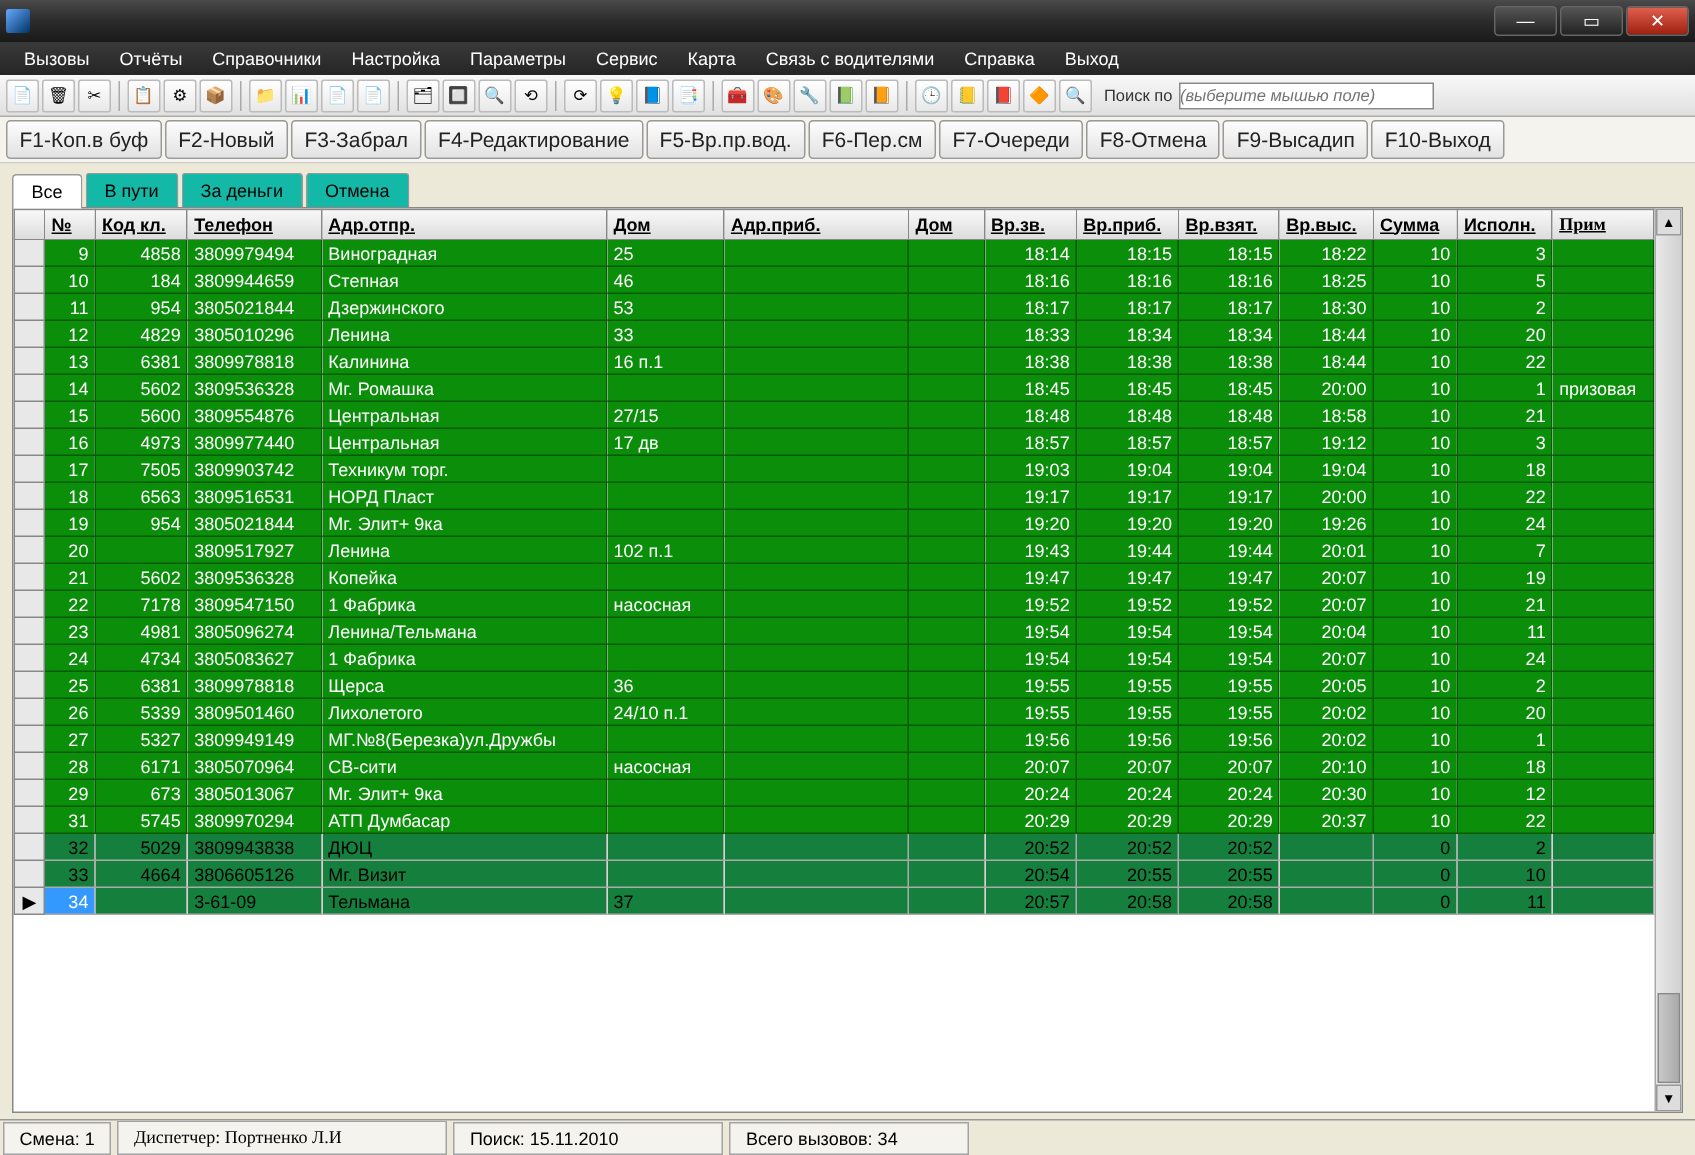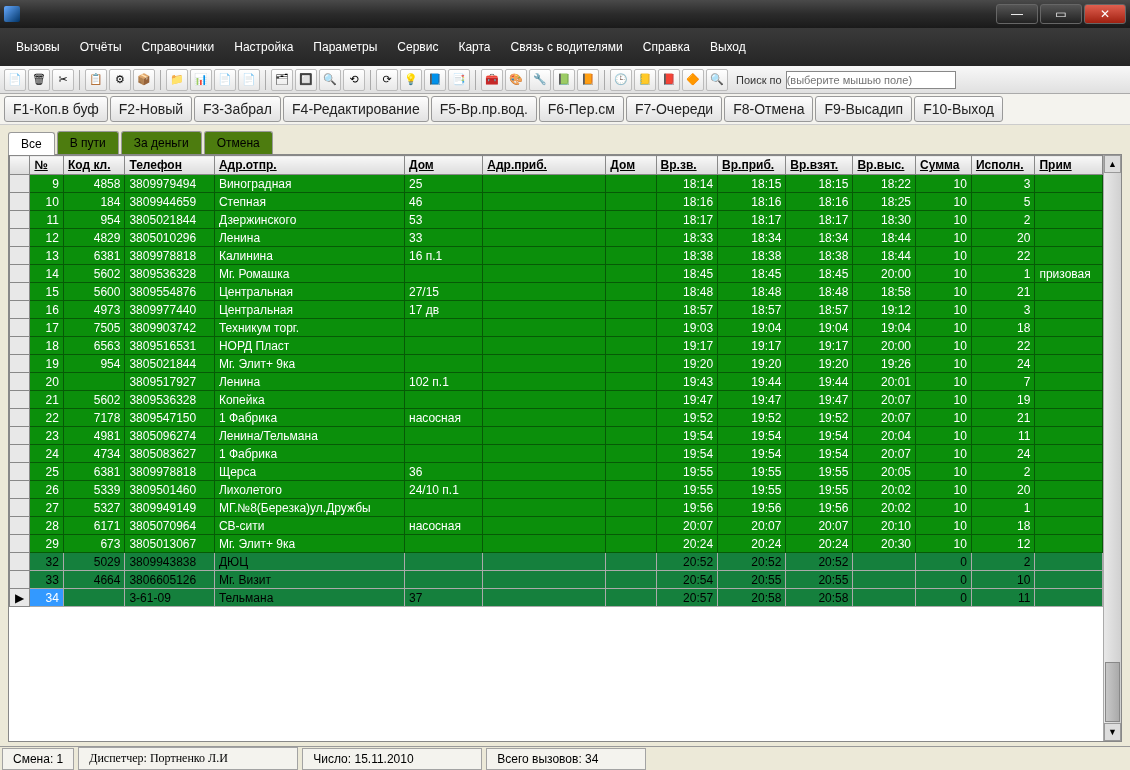--- a/index.html
+++ b/index.html
@@ -43,7 +43,7 @@
 }
 .win-btn.close { background: linear-gradient(to bottom,#e06050,#a02010); }
 .menubar {
-  height: 38px;
+  height: 22px;
   background: linear-gradient(to bottom,#3a3a3a,#252525);
   color: #fff;
   display: flex;

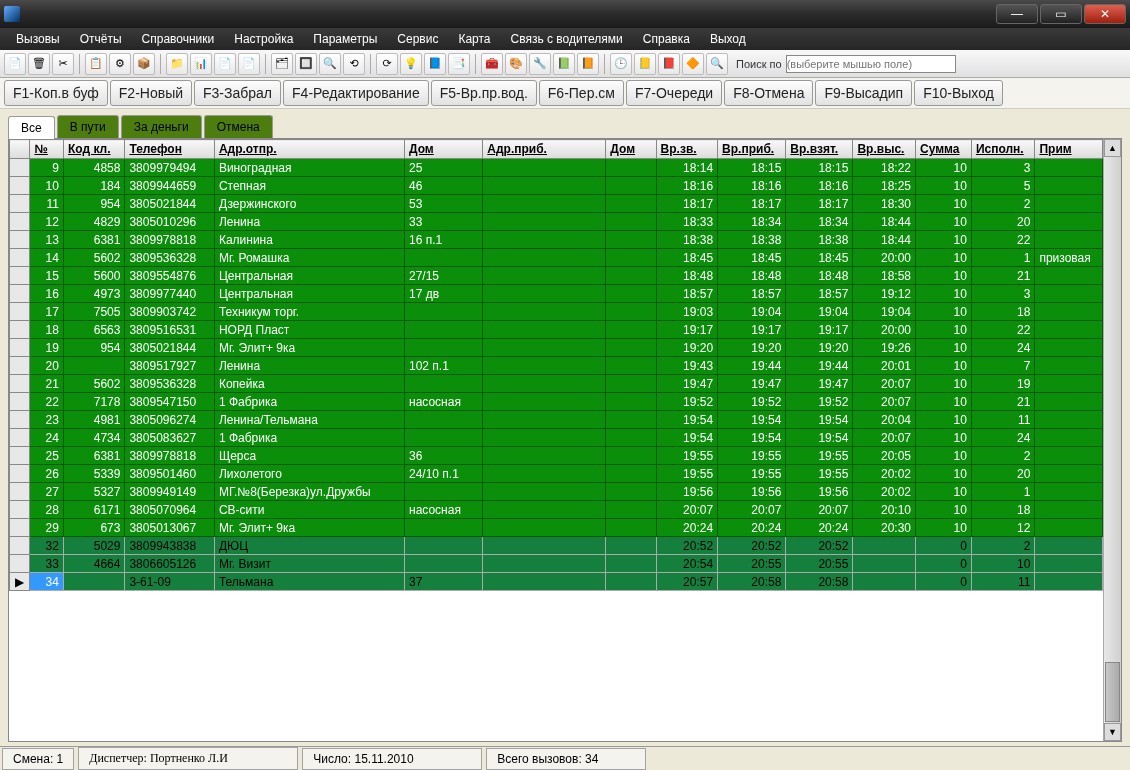--- a/index.html
+++ b/index.html
@@ -80,6 +80,7 @@
 .search-wrap input {
   border: 1px solid #888; height: 18px; width: 170px; margin-left: 4px; font-size: 11px;
   background: #fff;
+  font-style: italic;
 }
 .fkey-bar {
   background: #f4f3ee;

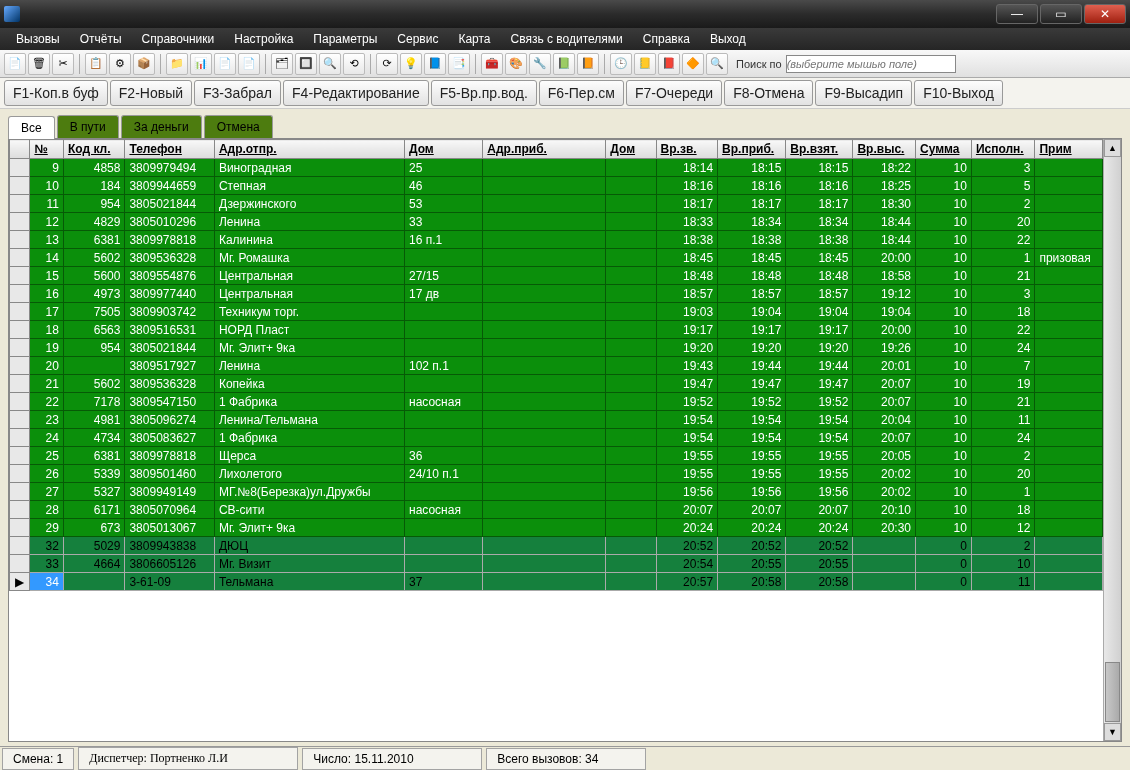--- a/index.html
+++ b/index.html
@@ -106,7 +106,7 @@
 .tab {
   border: 1px solid #999;
   border-bottom: none;
-  background: #4d7c0f;
+  background: #14b8a6;
   padding: 4px 12px;
   margin-right: 2px;
   border-radius: 3px 3px 0 0;

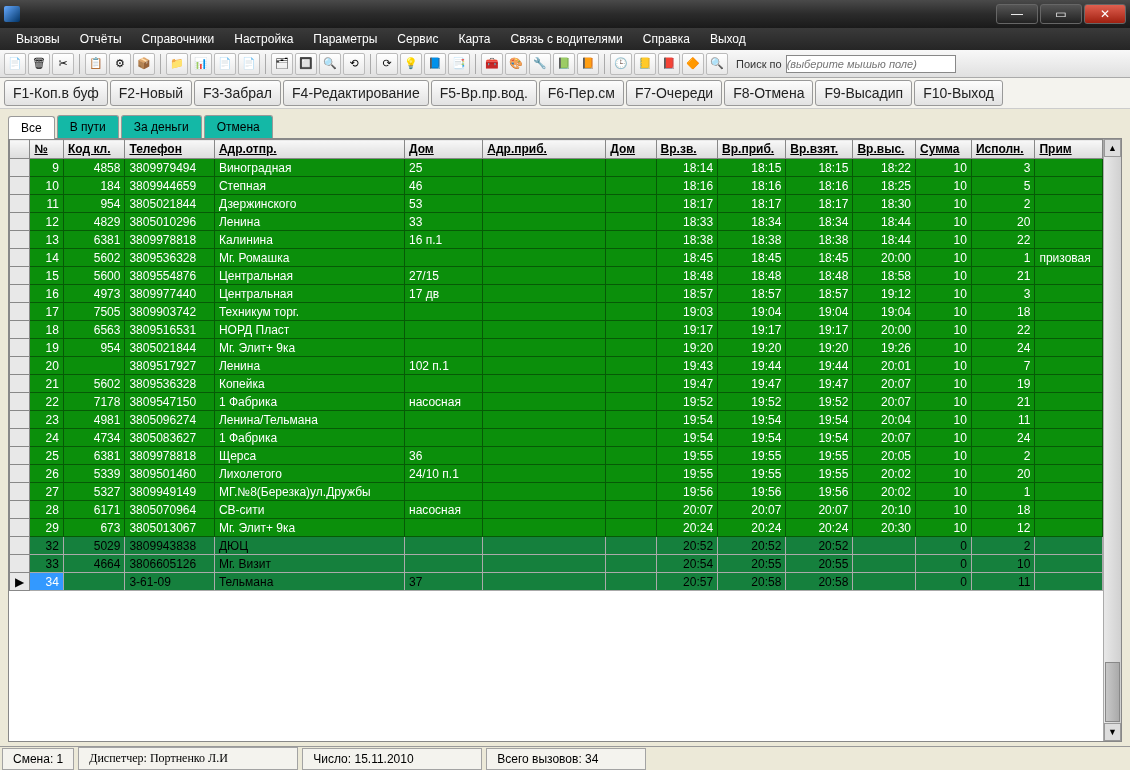--- a/index.html
+++ b/index.html
@@ -296,7 +296,7 @@
             <th style="width: 55px;">Вр.выс.</th>
             <th style="width: 50px;">Сумма</th>
             <th style="width: 55px;">Исполн.</th>
-            <th style="width: 60px;">Прим</th>
+            <th style="width: 60px; font-family: Liberation Serif, serif;">Прим</th>
           </tr>
         </thead>
       <tbody id="gridbody">

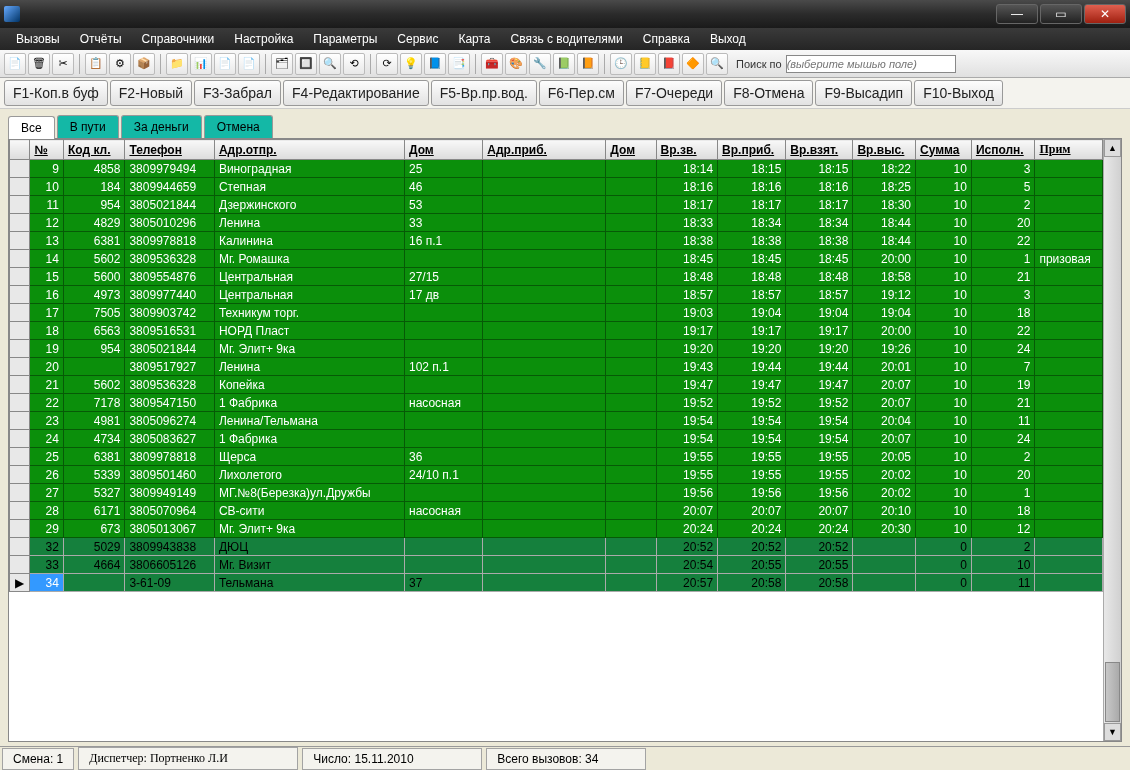--- a/index.html
+++ b/index.html
@@ -657,6 +657,23 @@
             <td class="num-right">12</td>
             <td></td>
           </tr>
+          <tr class="row-green">
+            <td class="row-handle"></td>
+            <td class="num-right cell-num">31</td>
+            <td class="num-right">5745</td>
+            <td>3809970294</td>
+            <td>АТП Думбасар</td>
+            <td></td>
+            <td></td>
+            <td></td>
+            <td class="num-right">20:29</td>
+            <td class="num-right">20:29</td>
+            <td class="num-right">20:29</td>
+            <td class="num-right">20:37</td>
+            <td class="num-right">10</td>
+            <td class="num-right">22</td>
+            <td></td>
+          </tr>
           <tr class="row-yellow">
             <td class="row-handle"></td>
             <td class="num-right cell-num">32</td>

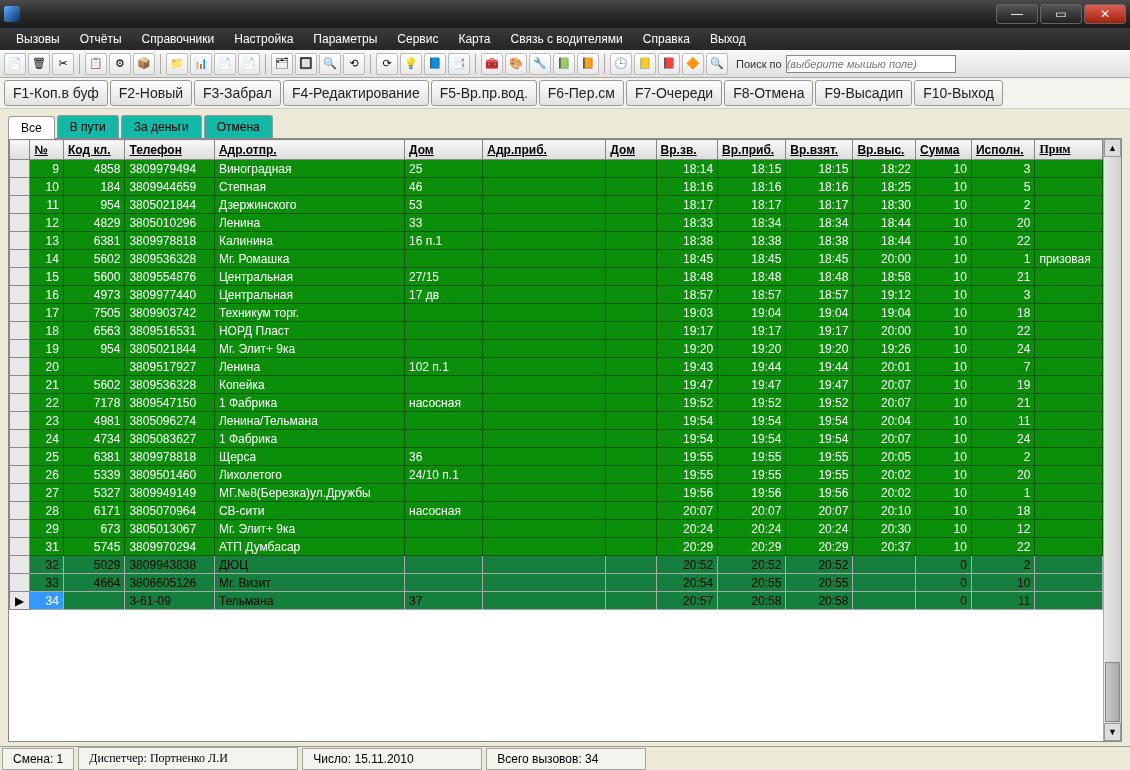--- a/index.html
+++ b/index.html
@@ -746,7 +746,7 @@
     <span>Портненко Л.И</span>
   </div>
   <div class="panel" style="min-width:180px;">
-    <span>Число:</span>
+    <span>Поиск:</span>
     <span>15.11.2010</span>
   </div>
   <div class="panel" style="min-width:160px;">

